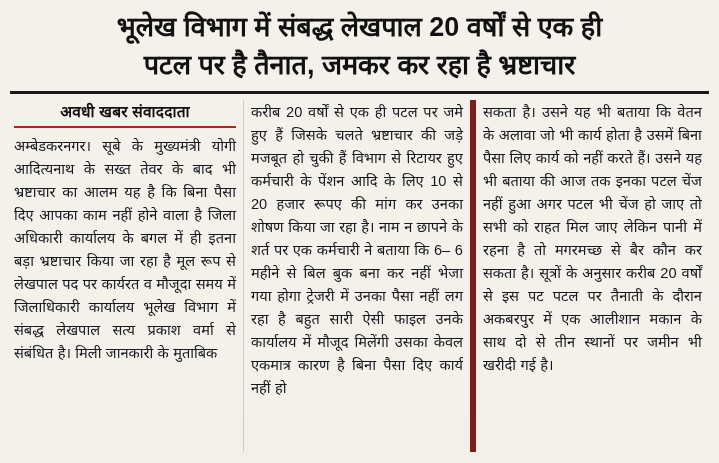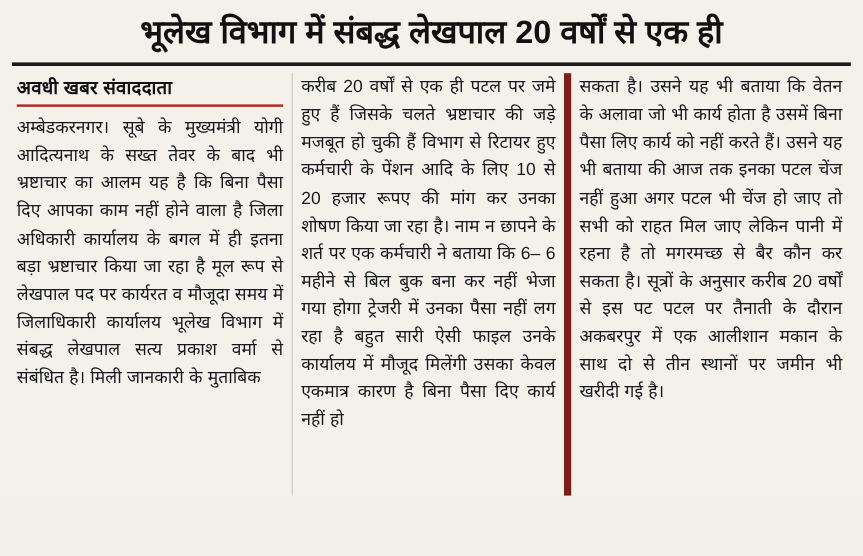--- a/index.html
+++ b/index.html
@@ -88,6 +88,7 @@
   <div class="headline-block">
     <h1 class="headline">
       <span class="line">भूलेख विभाग में संबद्ध लेखपाल 20 वर्षों से एक ही</span>
+      <span class="line">पटल पर है तैनात, जमकर कर रहा है भ्रष्टाचार</span>
     </h1>
   </div>
 

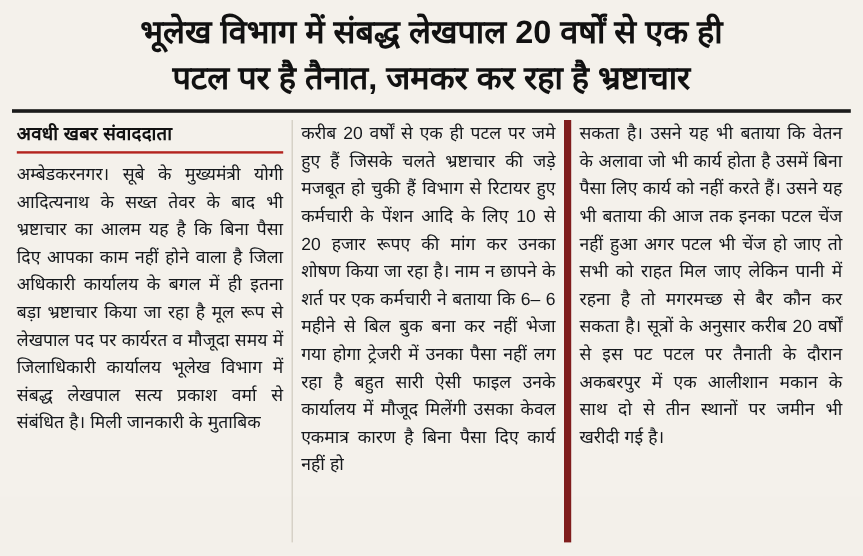--- a/index.html
+++ b/index.html
@@ -58,6 +58,7 @@
     font-weight: bold;
     font-size: 15.5px;
     color: #111;
+    text-align: center;
     border-bottom: 2.5px solid #b3241f;
     padding-bottom: 4px;
     margin-bottom: 7px;

